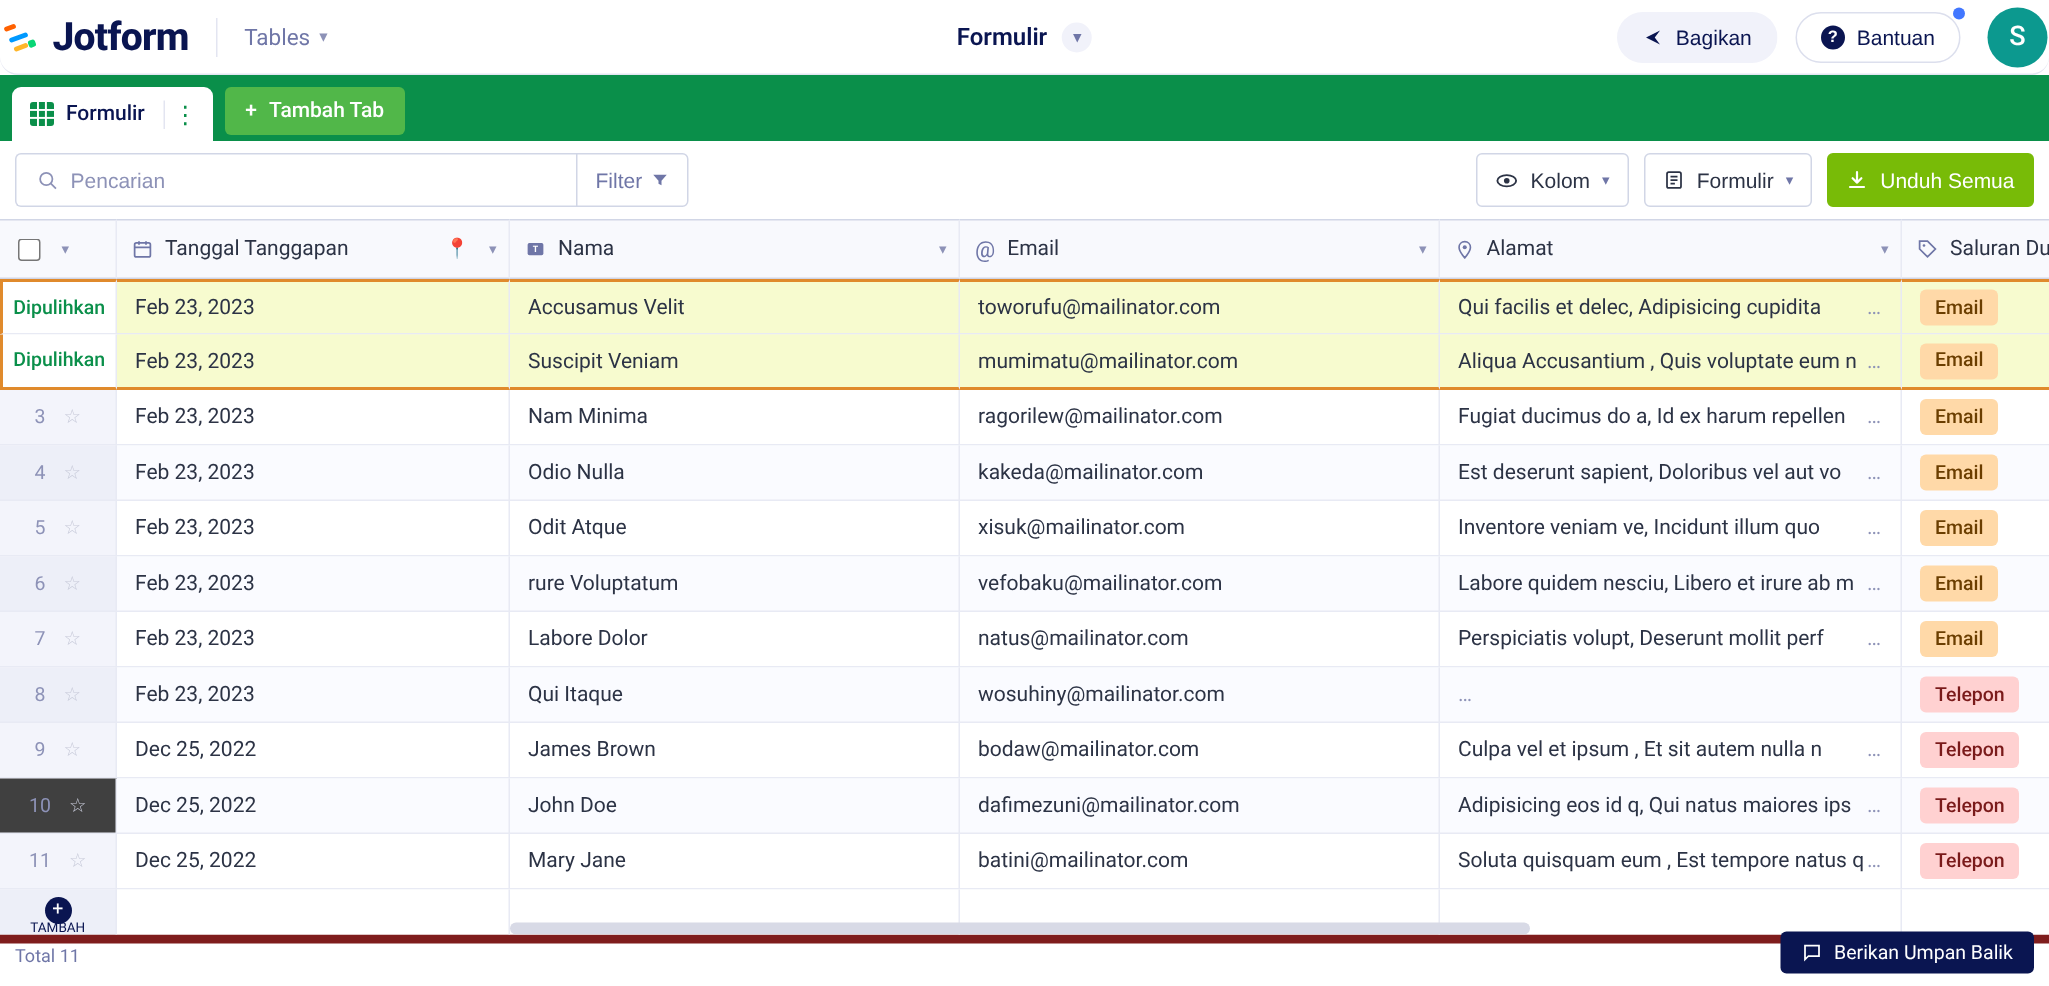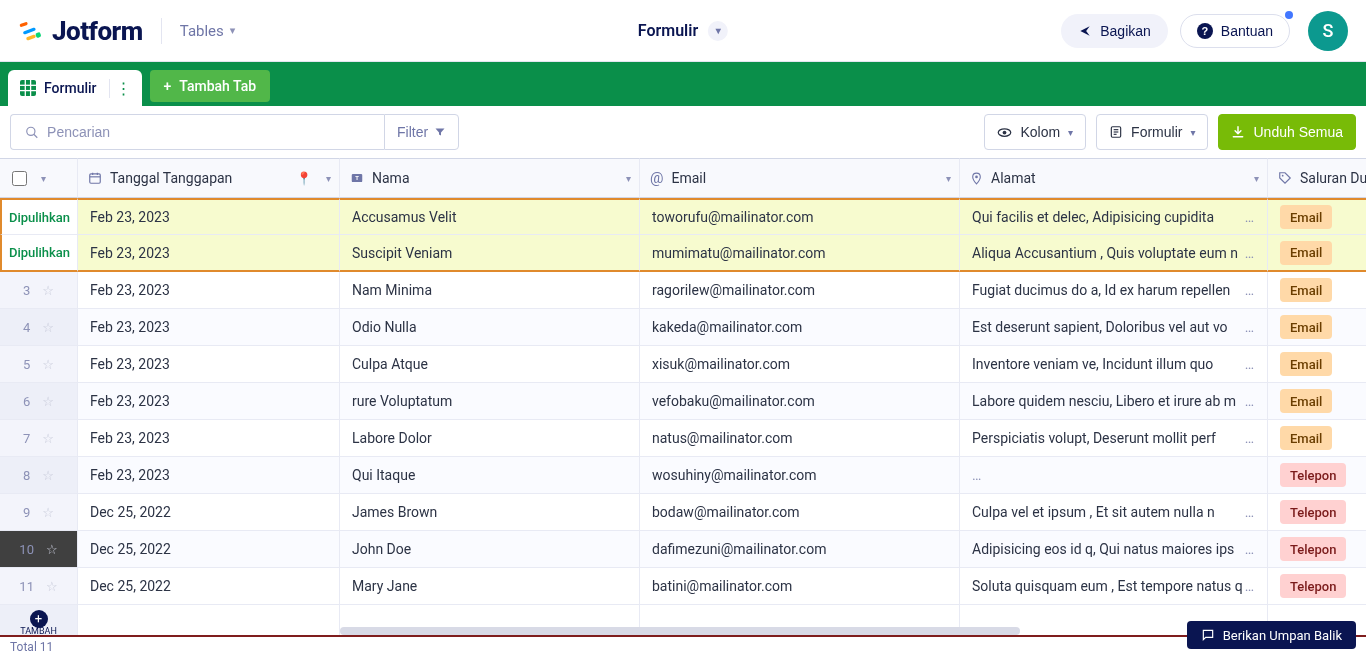--- a/index.html
+++ b/index.html
@@ -18,10 +18,11 @@
   .topbar {
     display: flex;
     align-items: center;
-    height: 62px;
-    padding: 0 18px;
+    height: 50px;
+    padding: 0 1px;
     border-bottom: 1px solid #e3e5f1;
     position: relative;
+    border-radius: 12px;
   }
   .logo {
     display: flex;

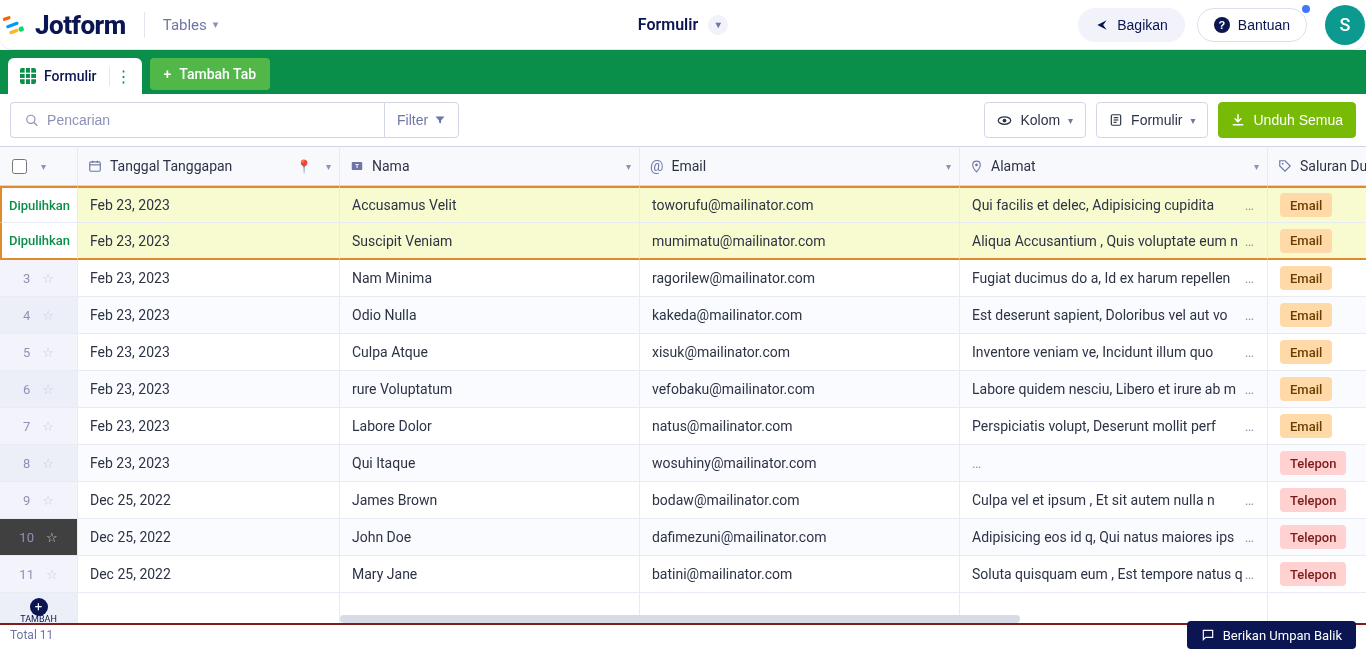--- a/index.html
+++ b/index.html
@@ -560,7 +560,7 @@
         <span class="star">☆</span>
       </div>
       <div class="cell">Feb 23, 2023</div>
-      <div class="cell">Culpa Atque</div>
+      <div class="cell">Odit Atque</div>
       <div class="cell">xisuk@mailinator.com</div>
       <div class="cell">
         <span style="overflow:hidden;text-overflow:ellipsis;flex:1">Inventore veniam ve, Incidunt illum quo</span>

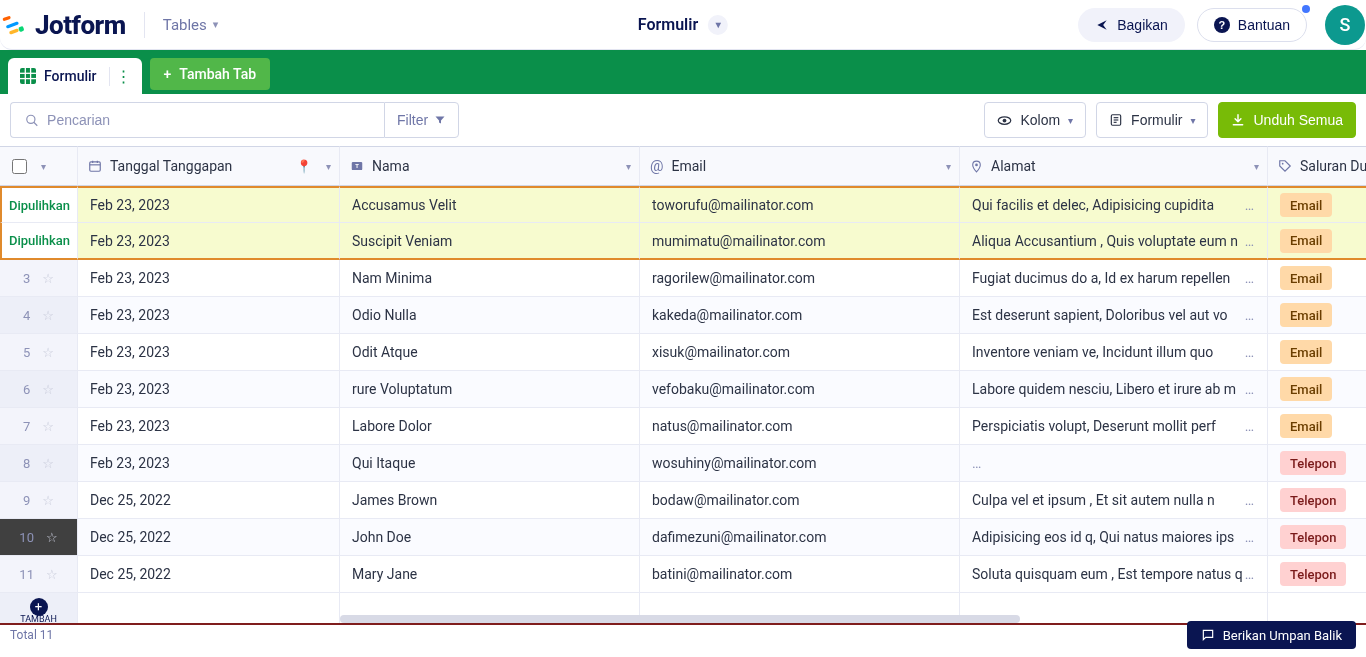--- a/index.html
+++ b/index.html
@@ -321,7 +321,7 @@
   
   .footer {
     height: 22px;
-    border-top: 2px solid #7f1d1d;
+    border-top: 6px solid #7f1d1d;
     display: flex; align-items: center;
     padding: 0 10px;
     font-size: 12px;

